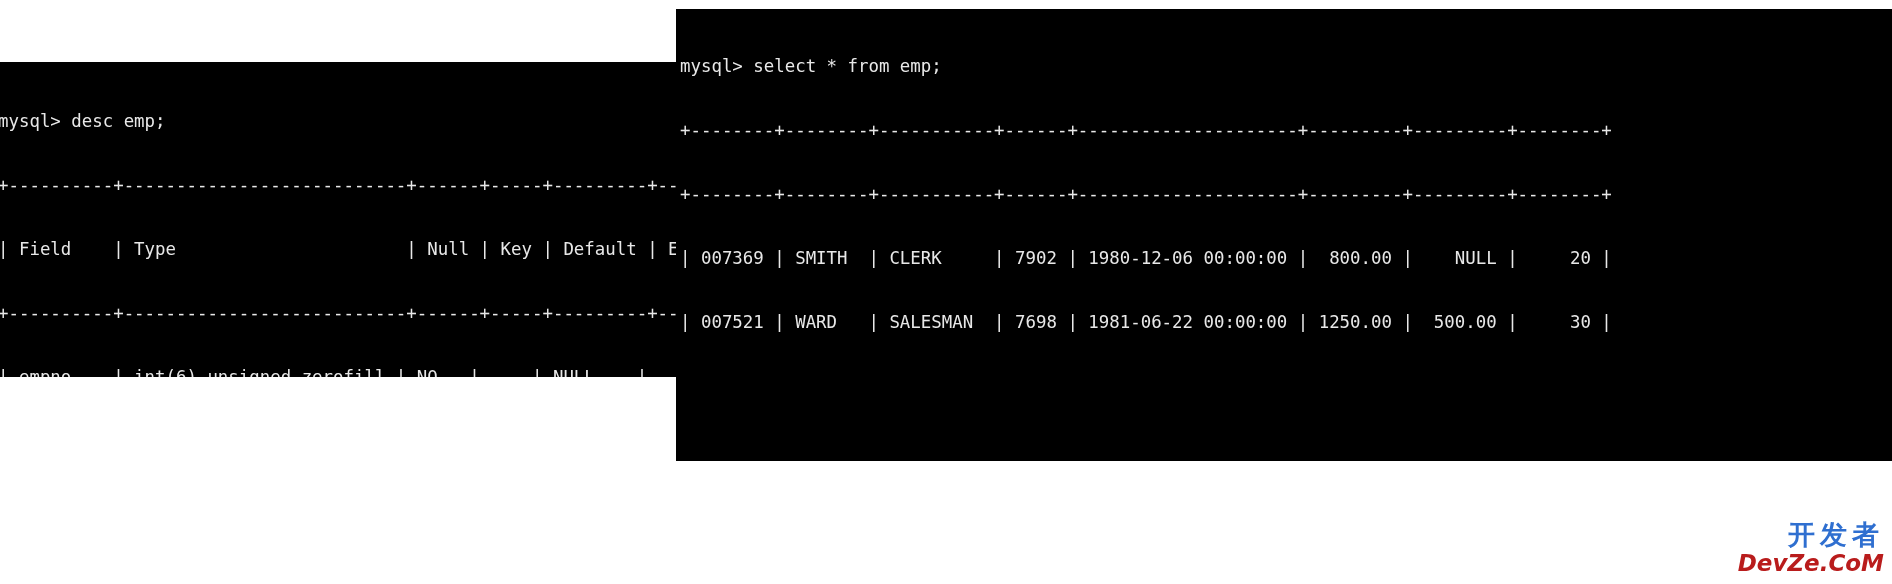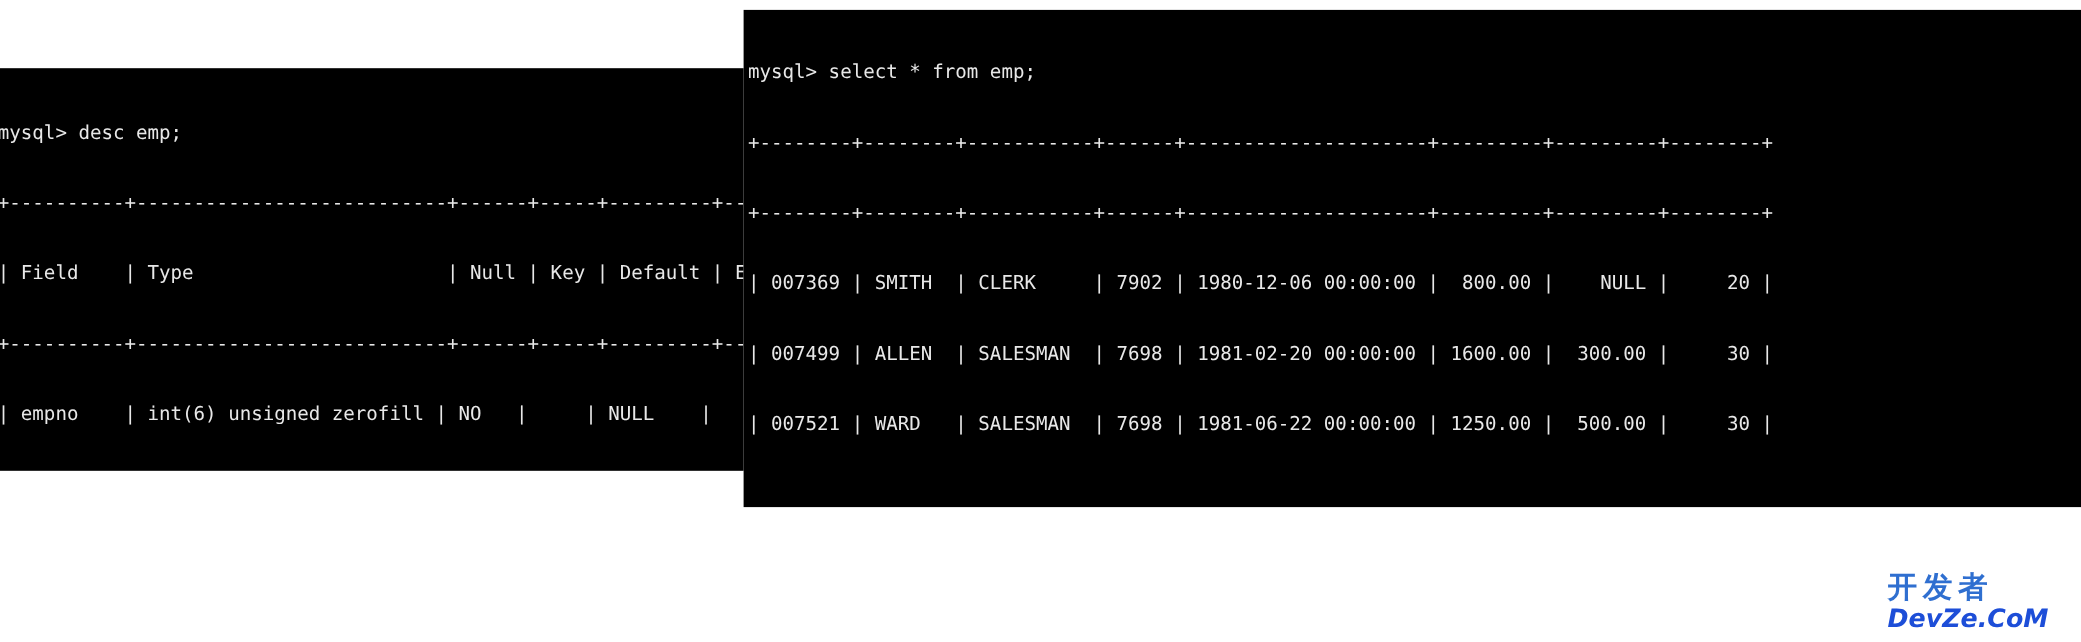--- a/index.html
+++ b/index.html
@@ -33,7 +33,7 @@
     left: 0px;
     top: 62px;
     width: 676px;
-    height: 366px;
+    height: 315px;
     padding: 6px 0 0 0;
   }
   #term-left .line { padding-left: 0px; margin-left: -2px; }

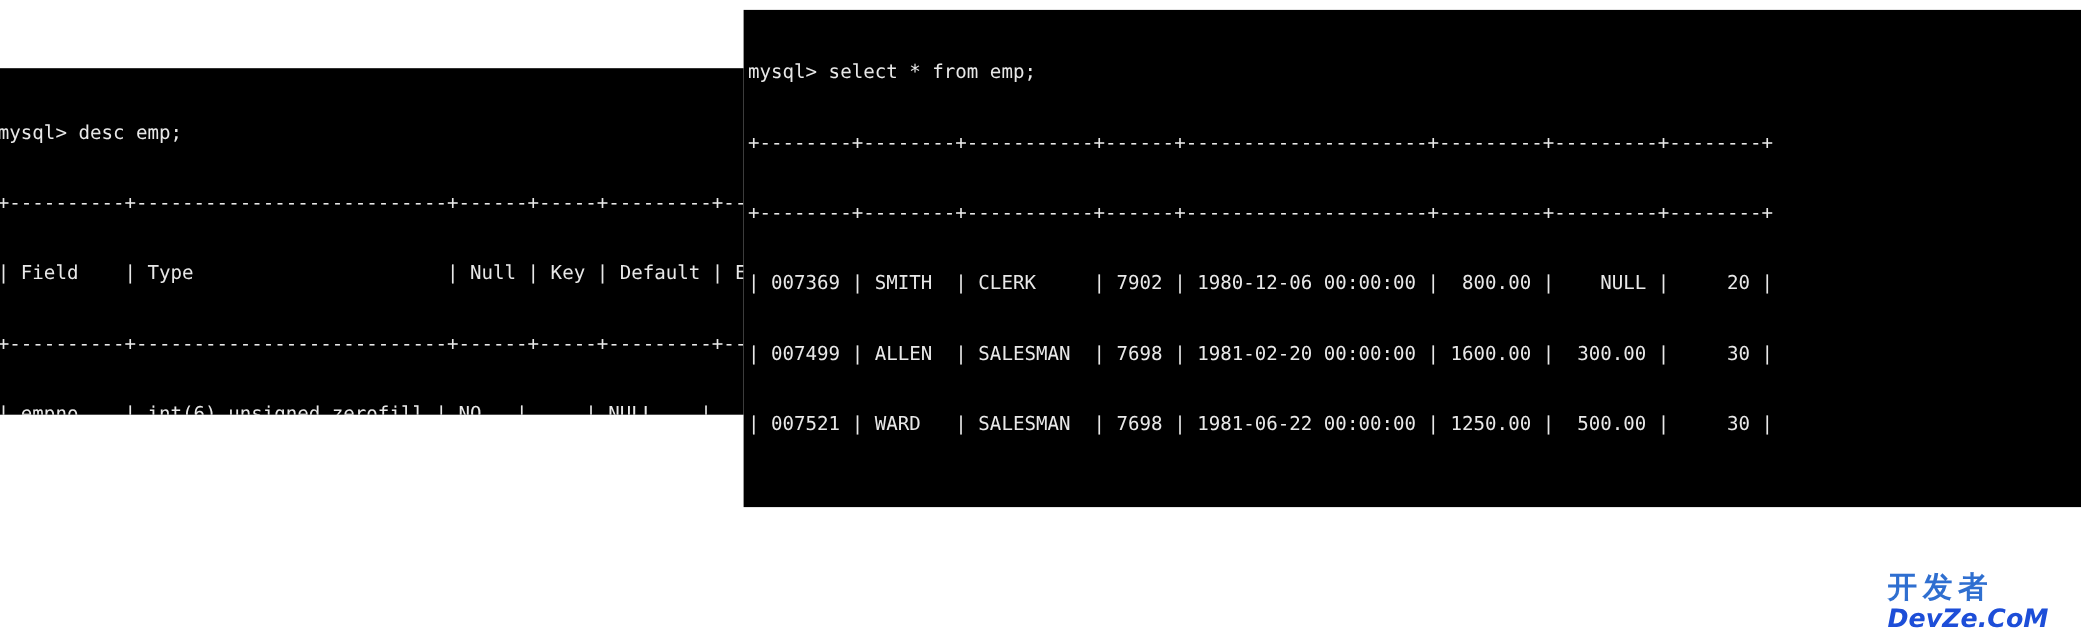--- a/index.html
+++ b/index.html
@@ -107,7 +107,6 @@
     <span class="line">+--------+--------+-----------+------+---------------------+---------+---------+--------+</span>
     <span class="line">+--------+--------+-----------+------+---------------------+---------+---------+--------+</span>
     <span class="line">| 007369 | SMITH  | CLERK     | 7902 | 1980-12-06 00:00:00 |  800.00 |    NULL |     20 |</span>
-    <span class="line">| 007499 | ALLEN  | SALESMAN  | 7698 | 1981-02-20 00:00:00 | 1600.00 |  300.00 |     30 |</span>
     <span class="line">| 007521 | WARD   | SALESMAN  | 7698 | 1981-06-22 00:00:00 | 1250.00 |  500.00 |     30 |</span>
     
     

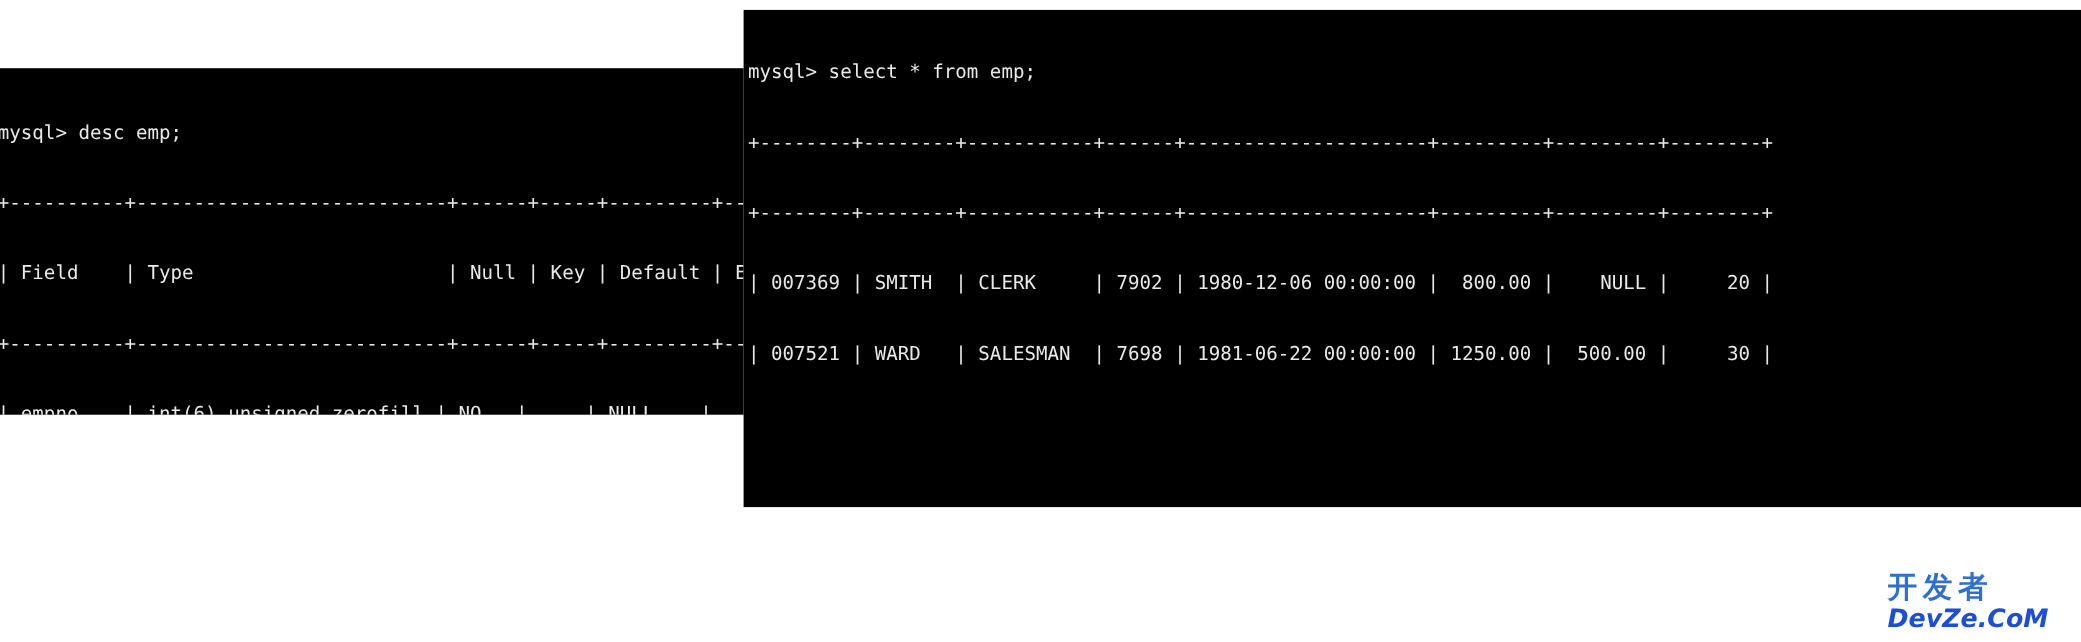--- a/index.html
+++ b/index.html
@@ -57,7 +57,7 @@
     bottom: 4px;
     width: 168px;
     height: 60px;
-    text-align: left;
+    text-align: right;
     font-family: "DejaVu Sans", "Liberation Sans", sans-serif;
     user-select: none;
   }

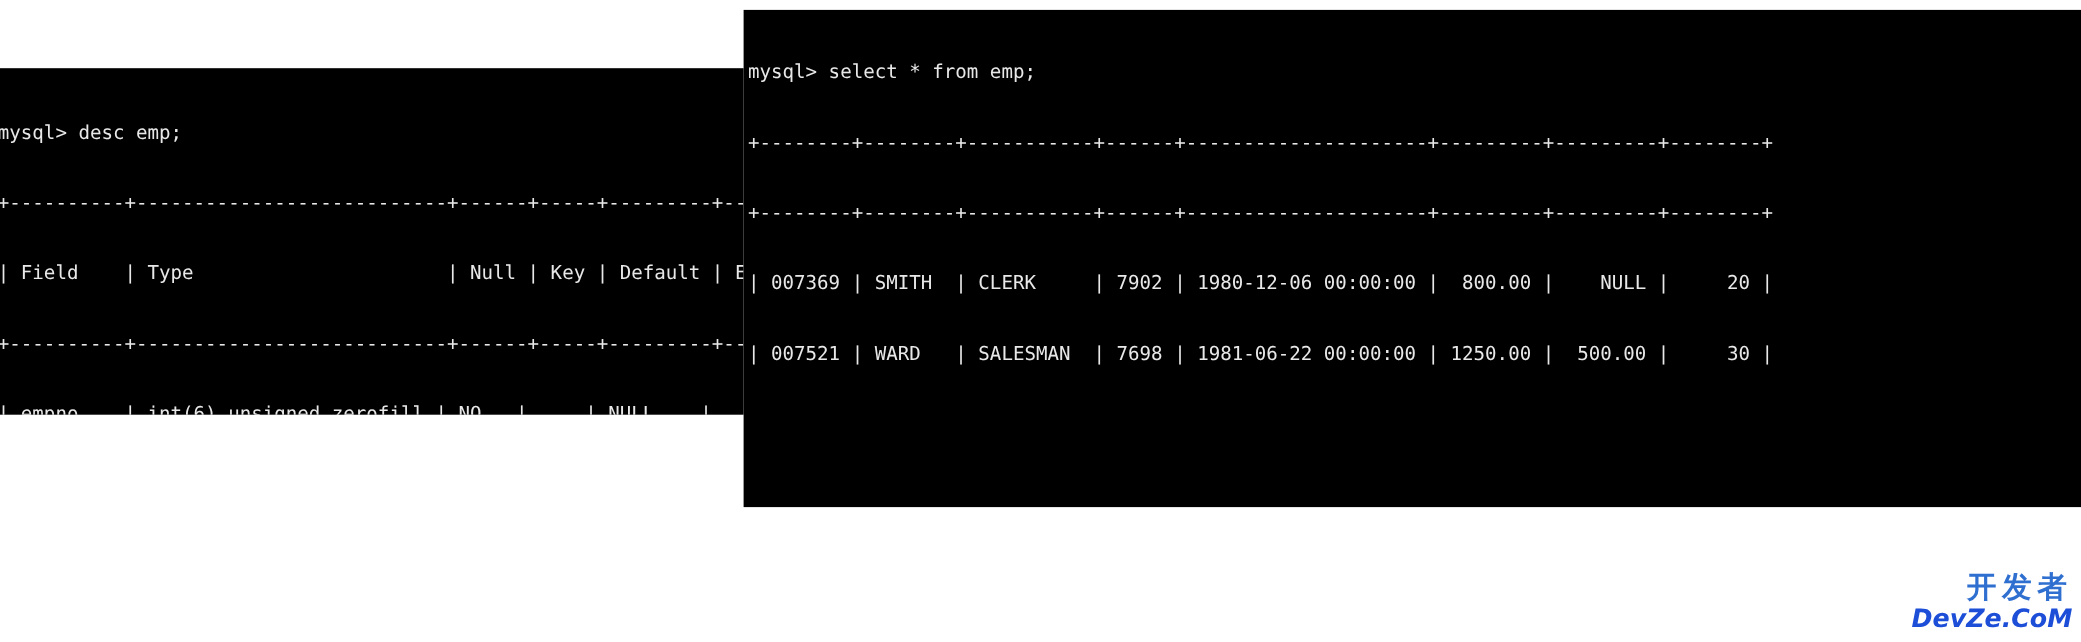--- a/index.html
+++ b/index.html
@@ -126,7 +126,7 @@
 
   <div id="watermark">
     <span id="wm-top" style="color: rgb(47, 111, 208);">开发者</span>
-    <span id="wm-bottom" style="color: #1d4ed8;">DevZe.CoM</span>
+    <span id="wm-bottom" style="color: #b91c1c;">DevZe.CoM</span>
   </div>
 
 </div>

